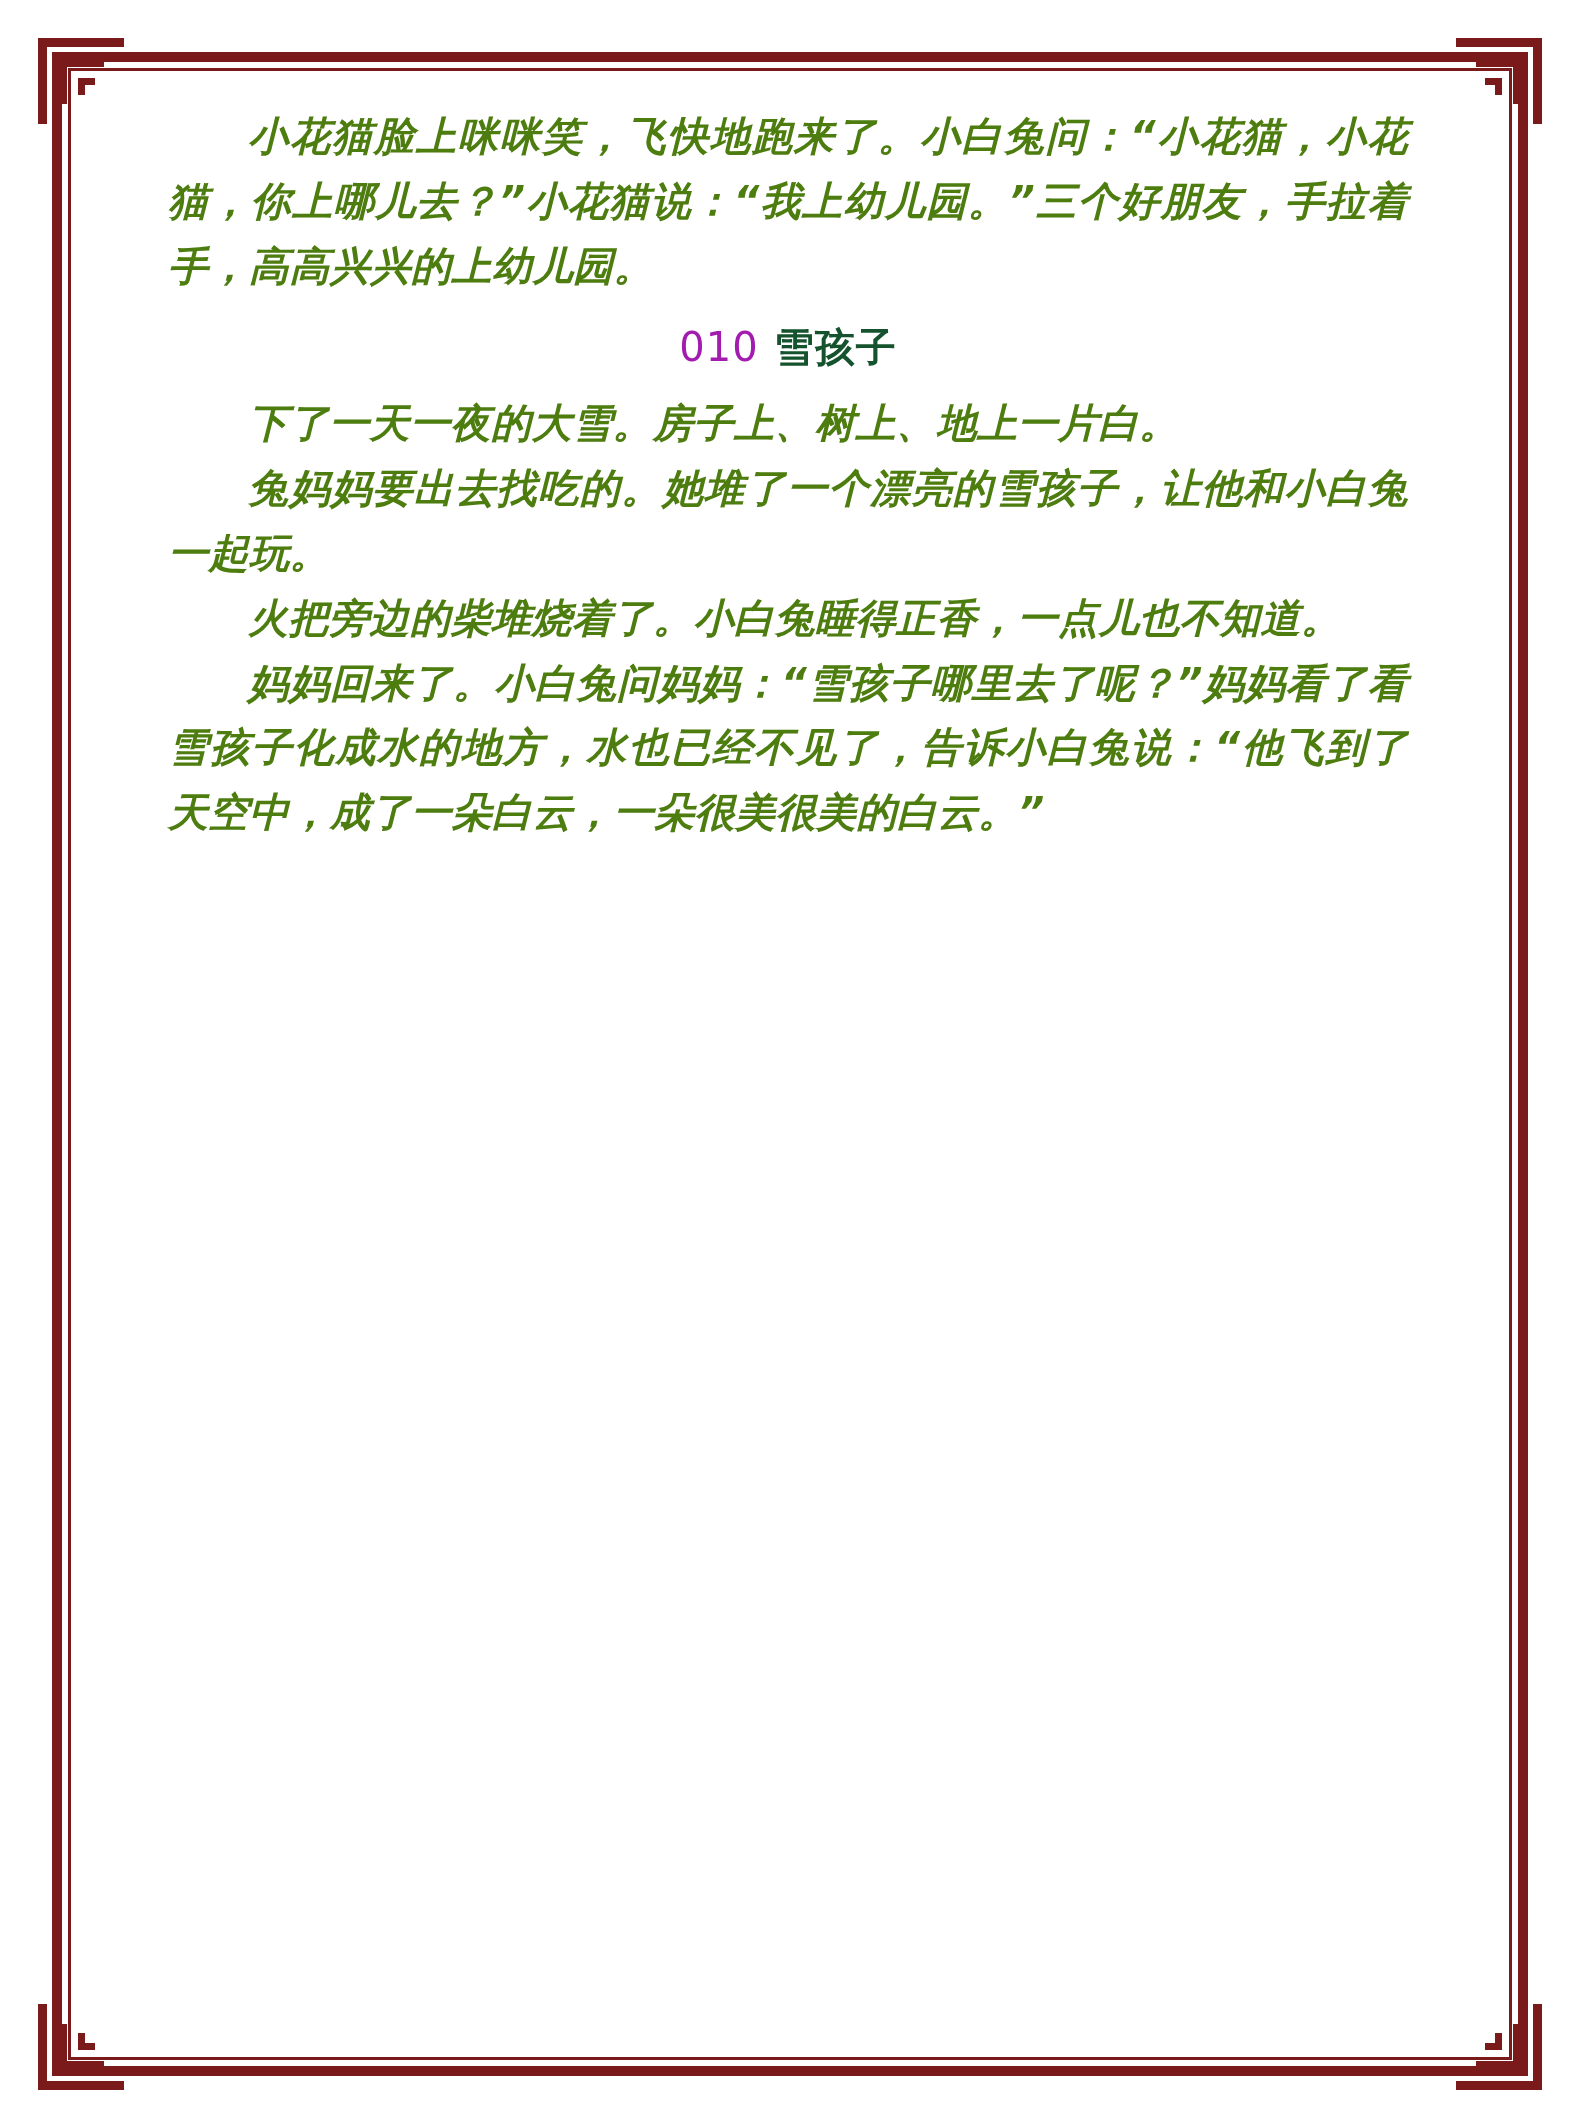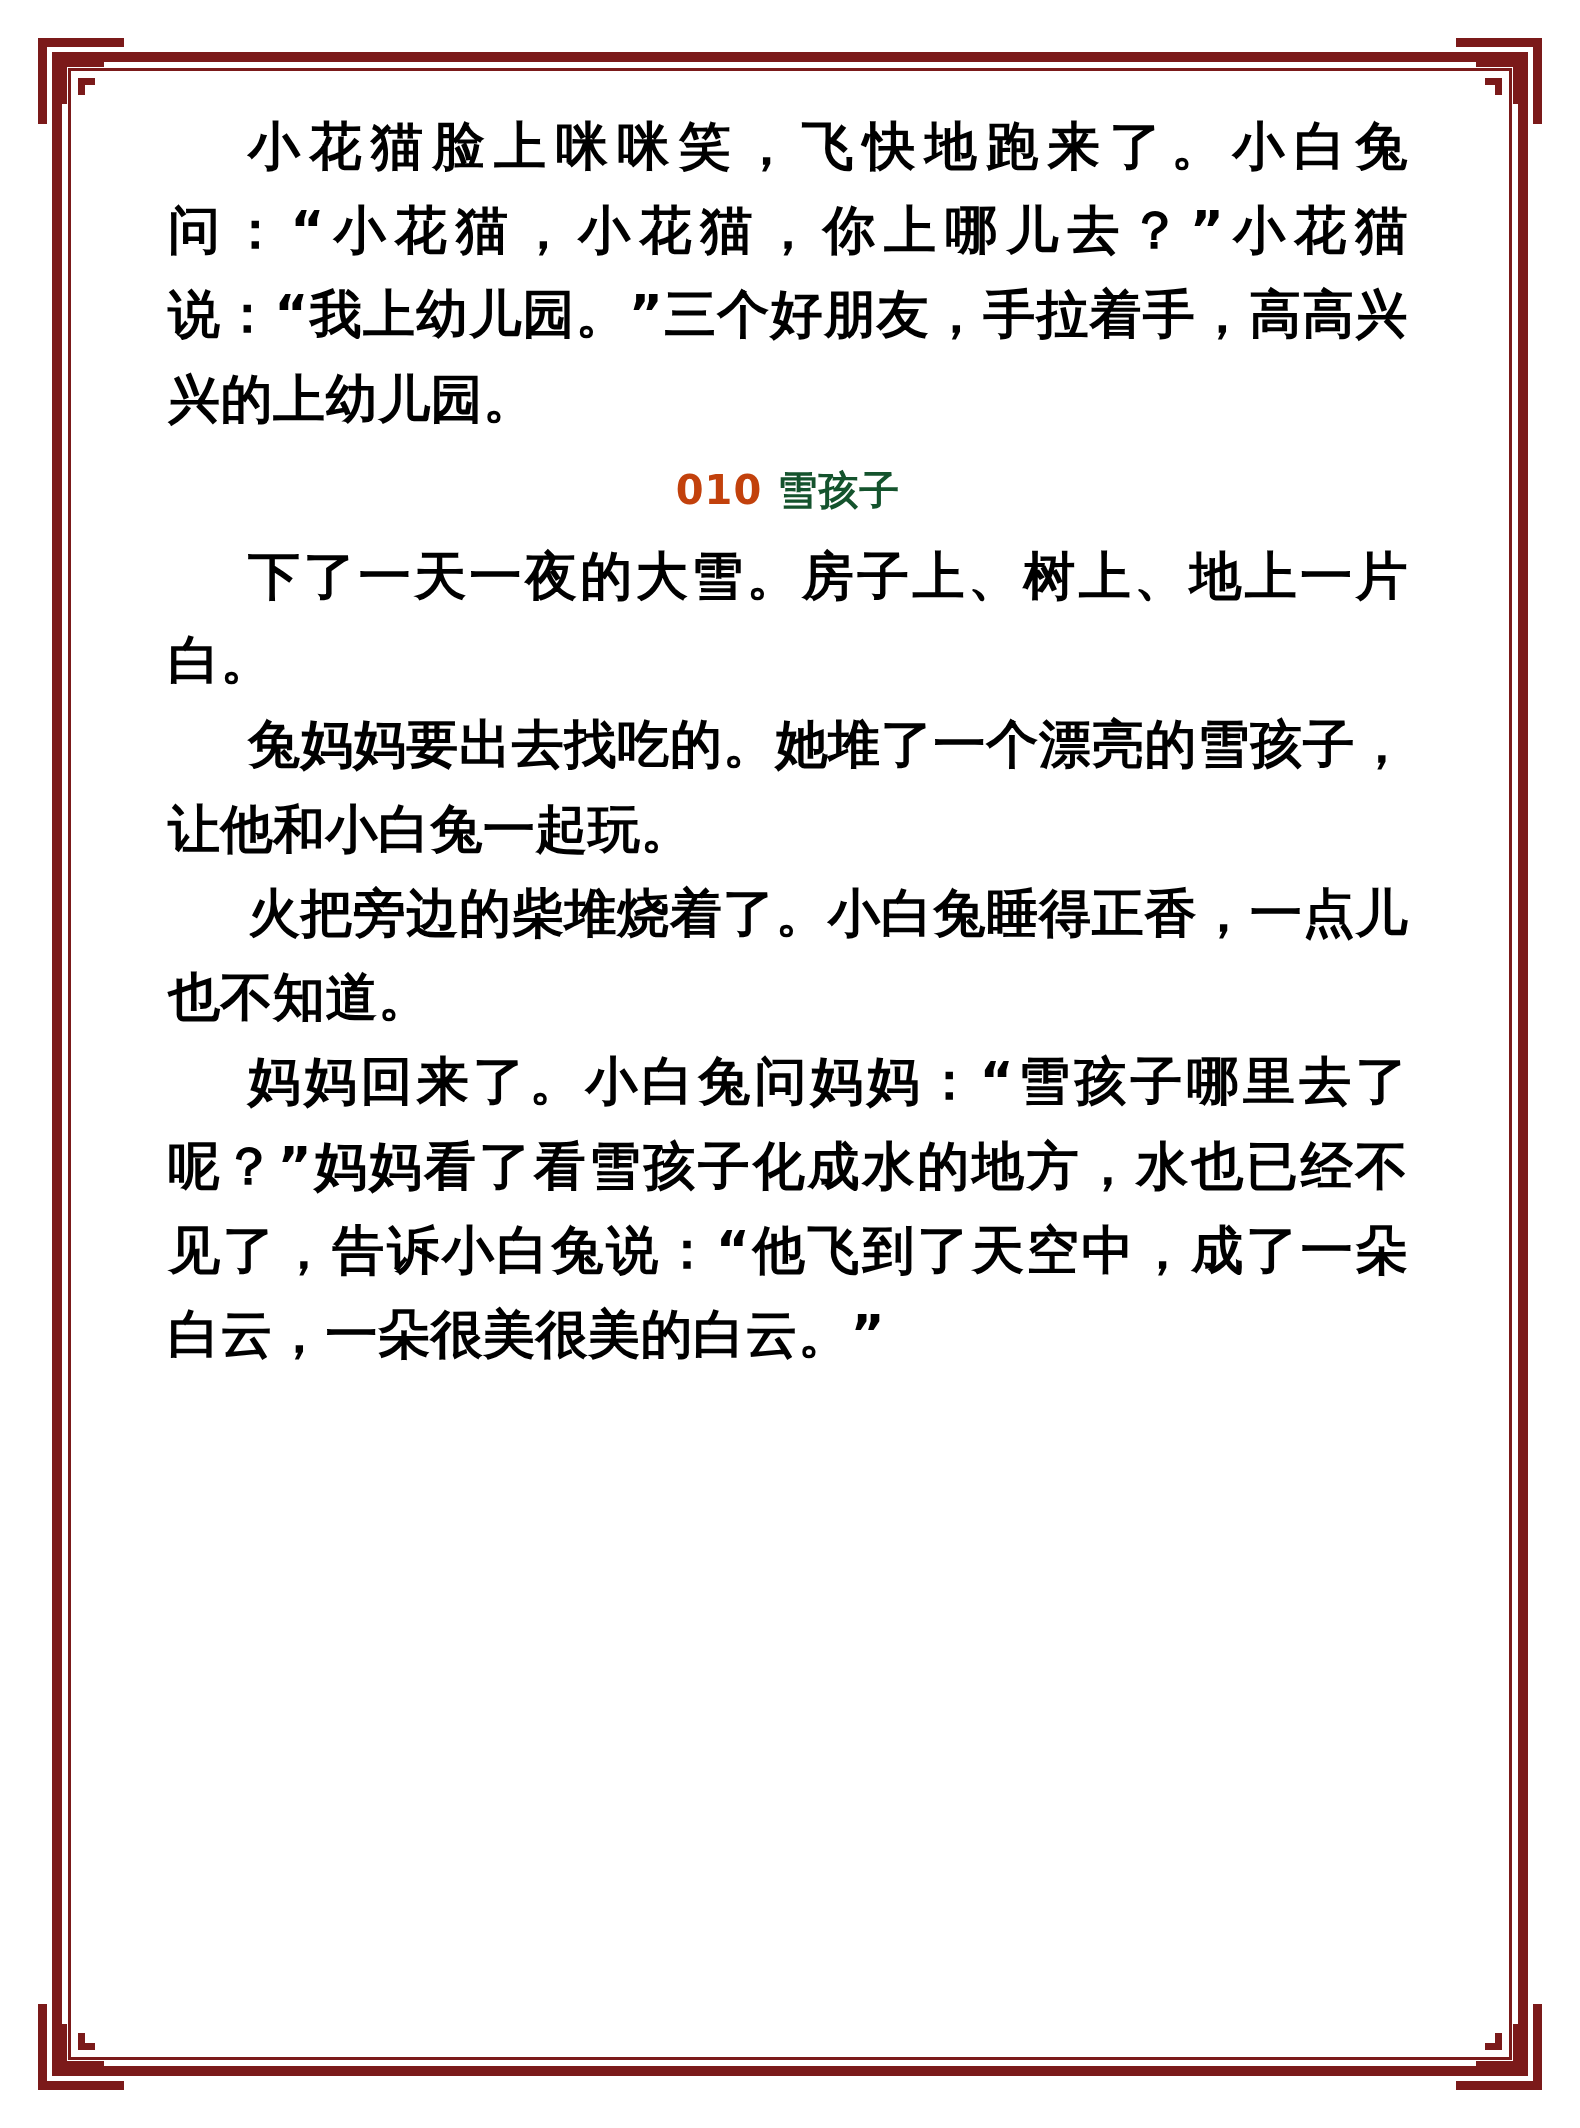--- a/index.html
+++ b/index.html
@@ -75,13 +75,14 @@
 
   p.para {
     margin: 0 0 0 0;
-    font-size: 52px;
+    font-size: 40px;
     line-height: 1.62;
-    color: #000000;
+    color: #4d7c0f;
     font-weight: 700;
     letter-spacing: 0.5px;
     text-align: justify;
     text-justify: inter-character;
+    font-style: italic;
   }
   p.indent {
     text-indent: 80px;

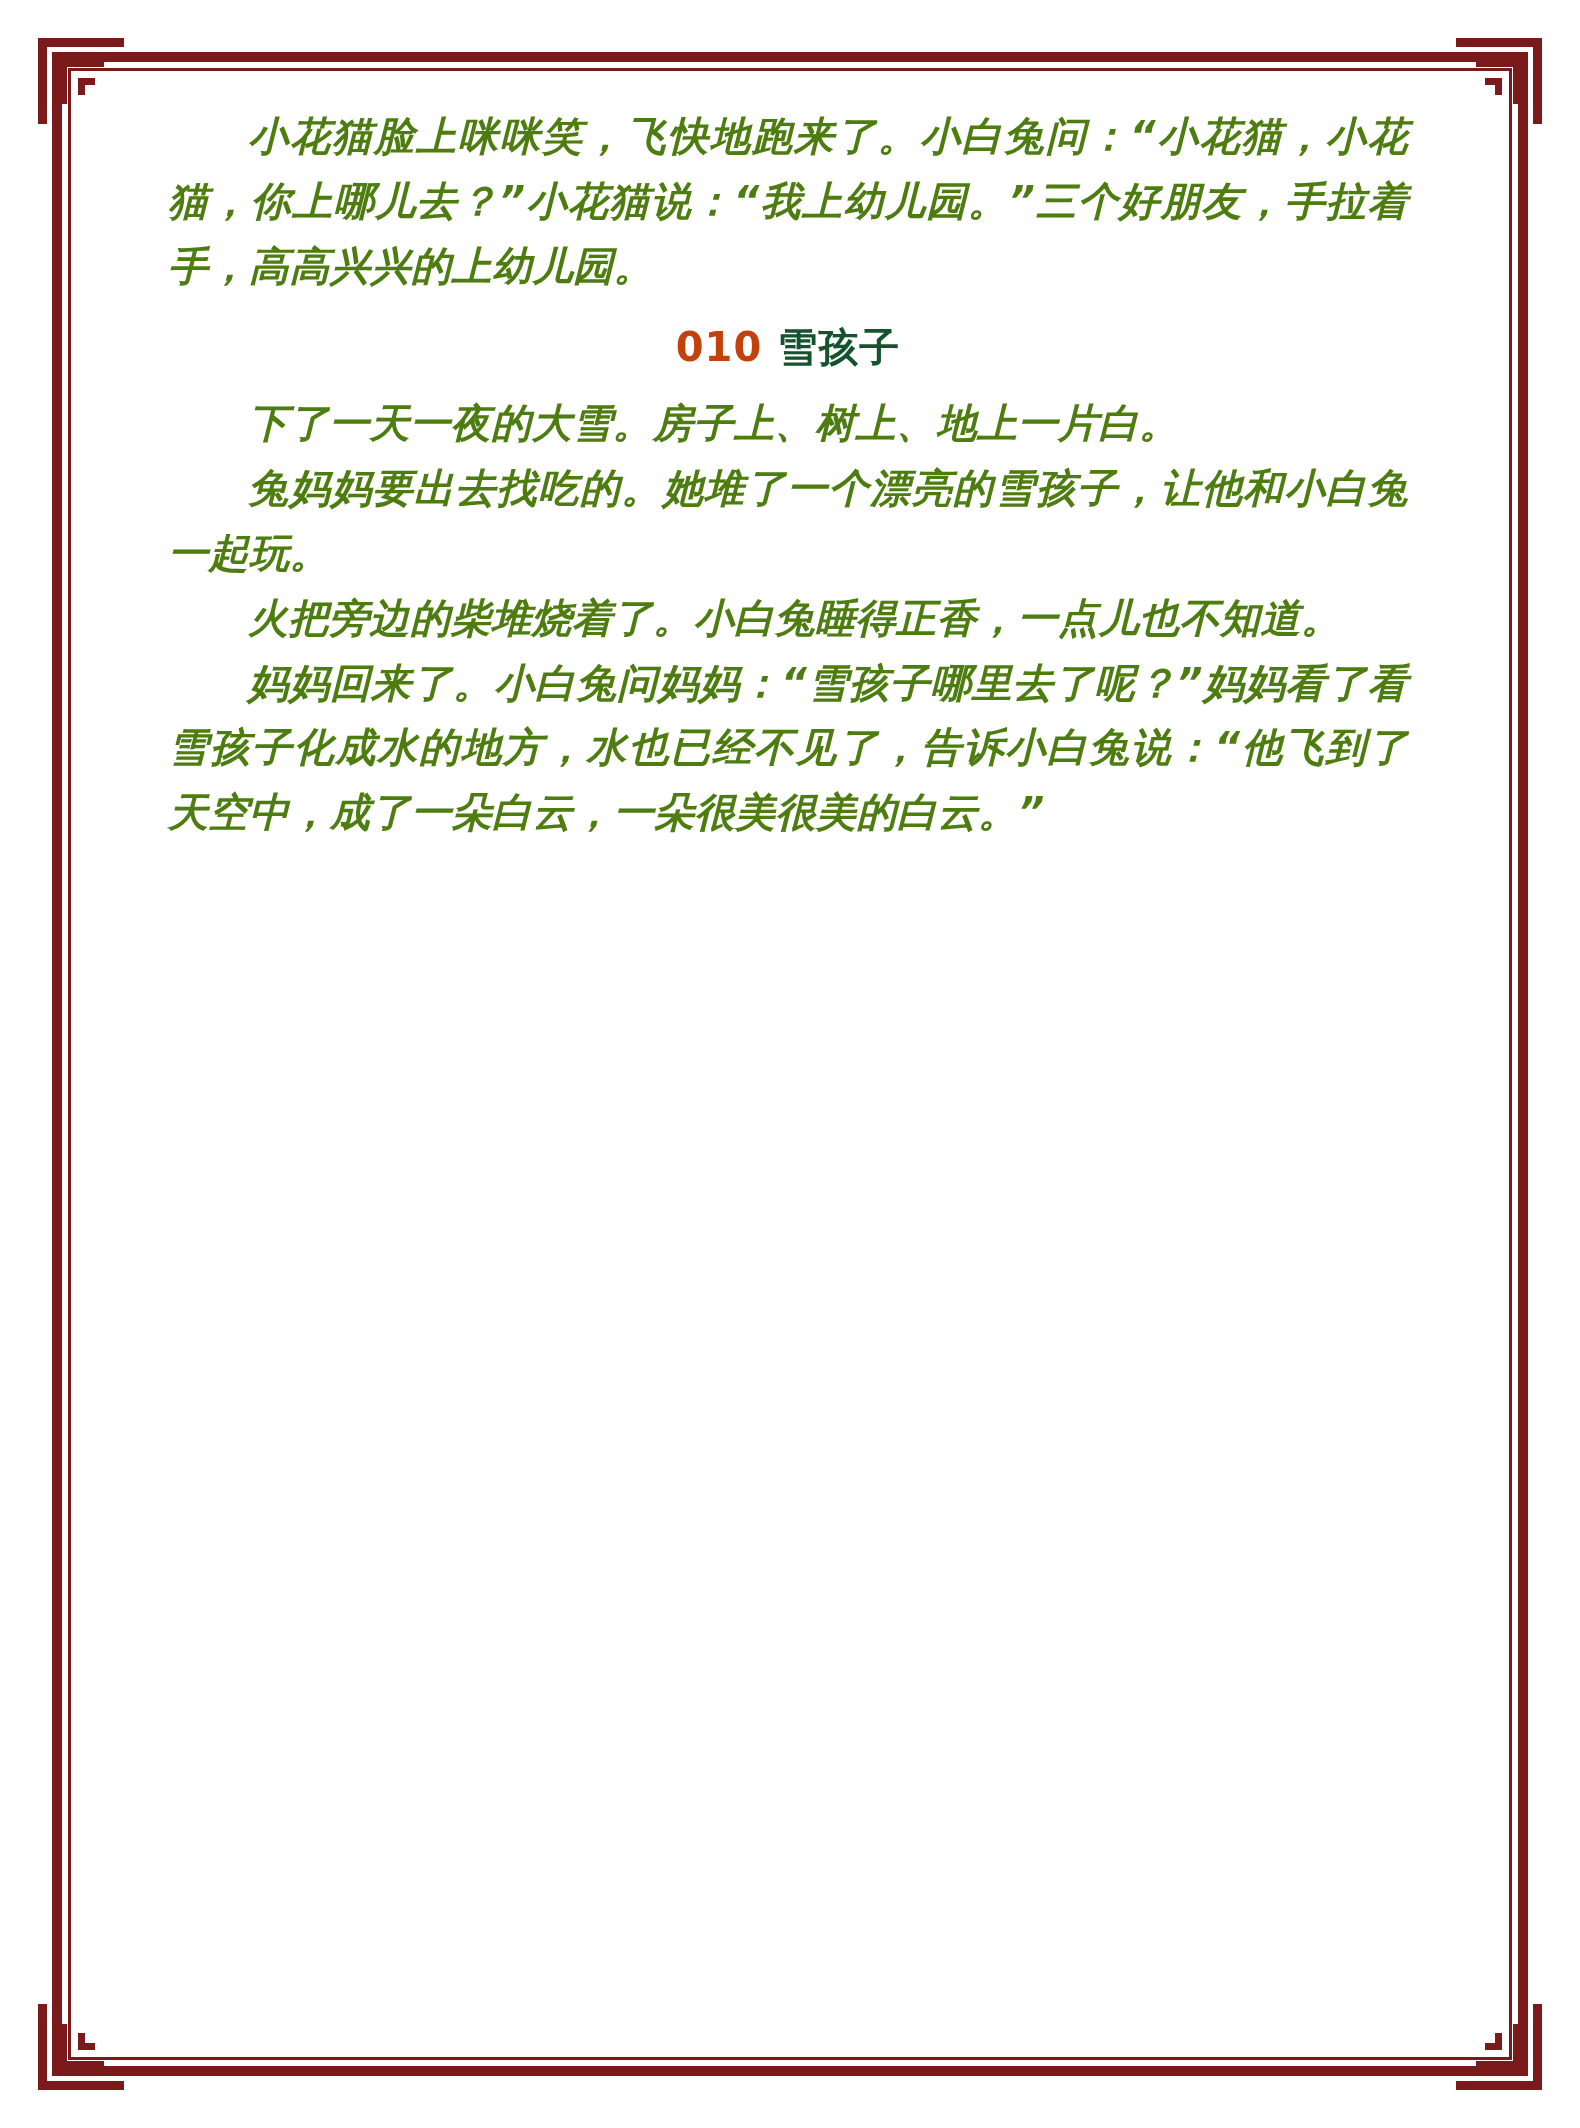--- a/index.html
+++ b/index.html
@@ -95,8 +95,8 @@
     letter-spacing: 1px;
   }
   .title-num {
-    color: #c2410c;
-    font-weight: 700;
+    color: #a21caf;
+    font-weight: 400;
   }
   .title-text {
     color: #14532d;

